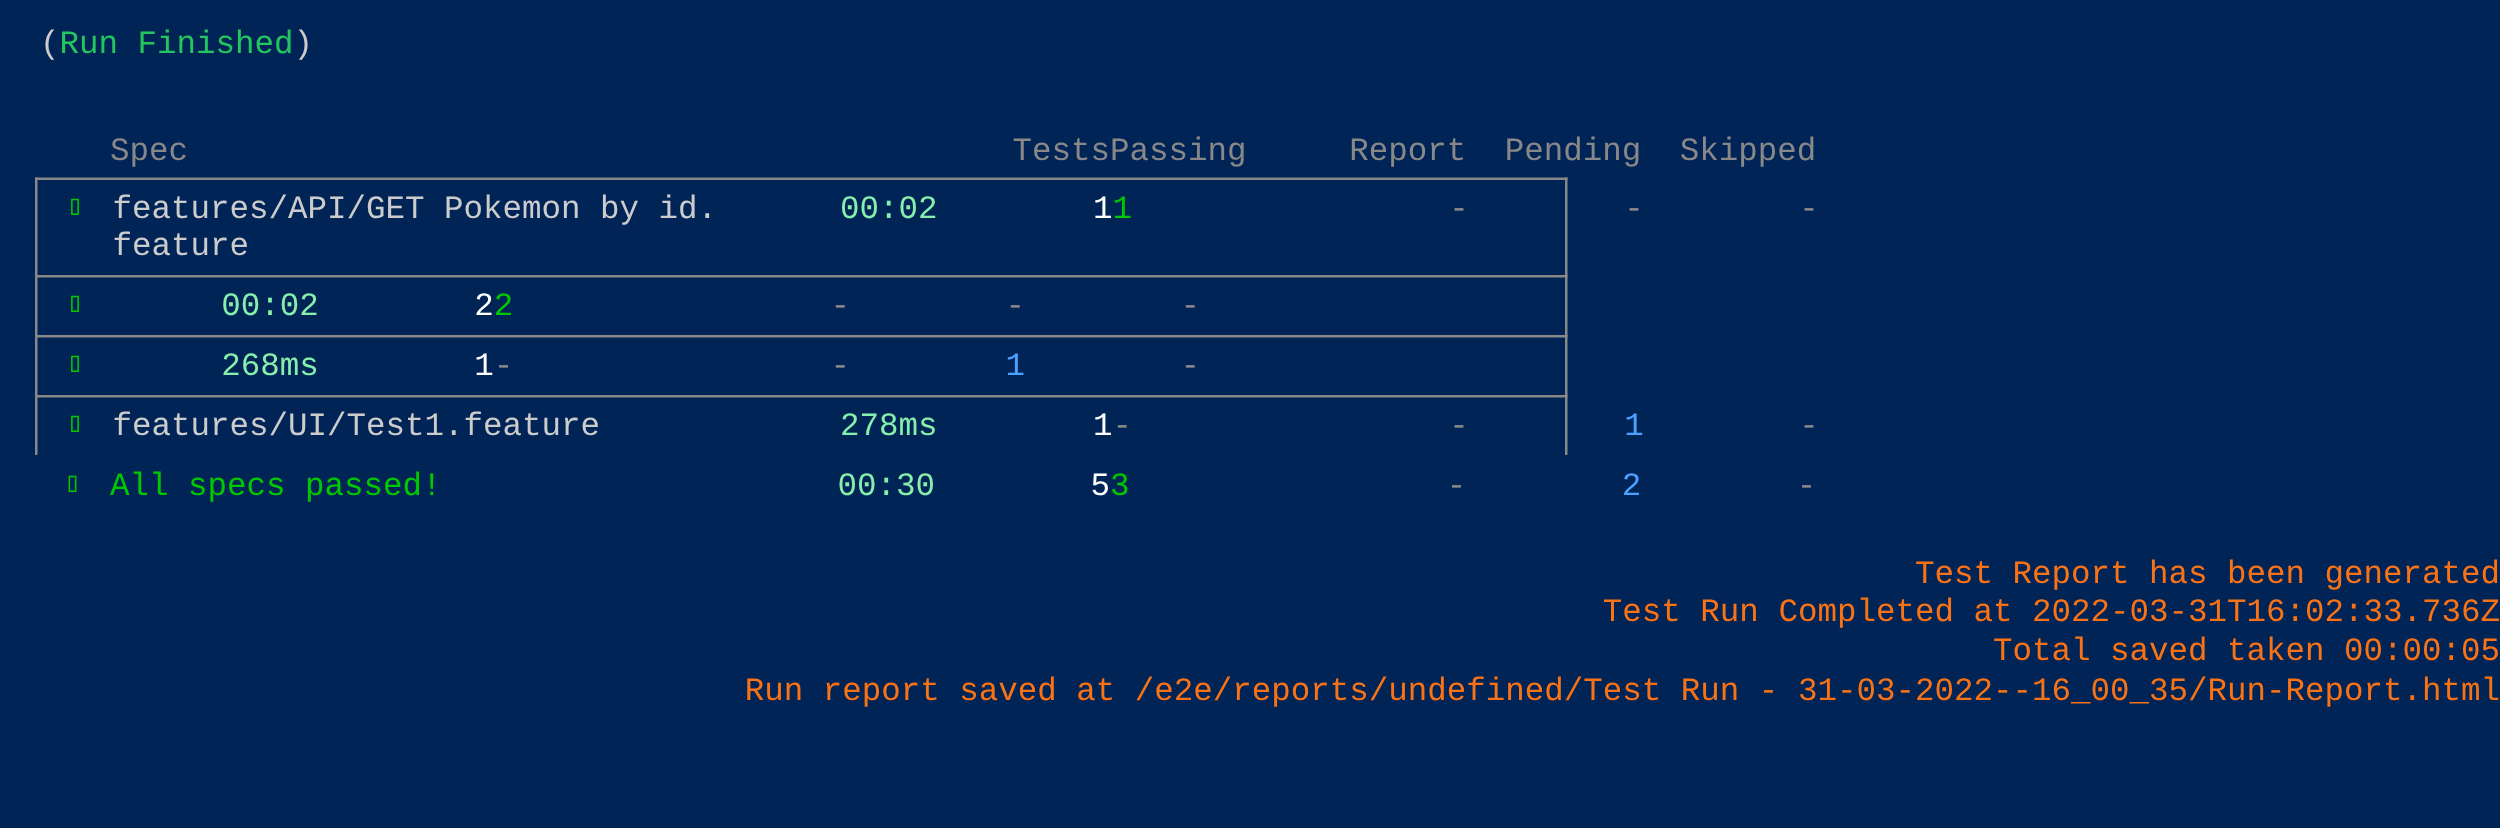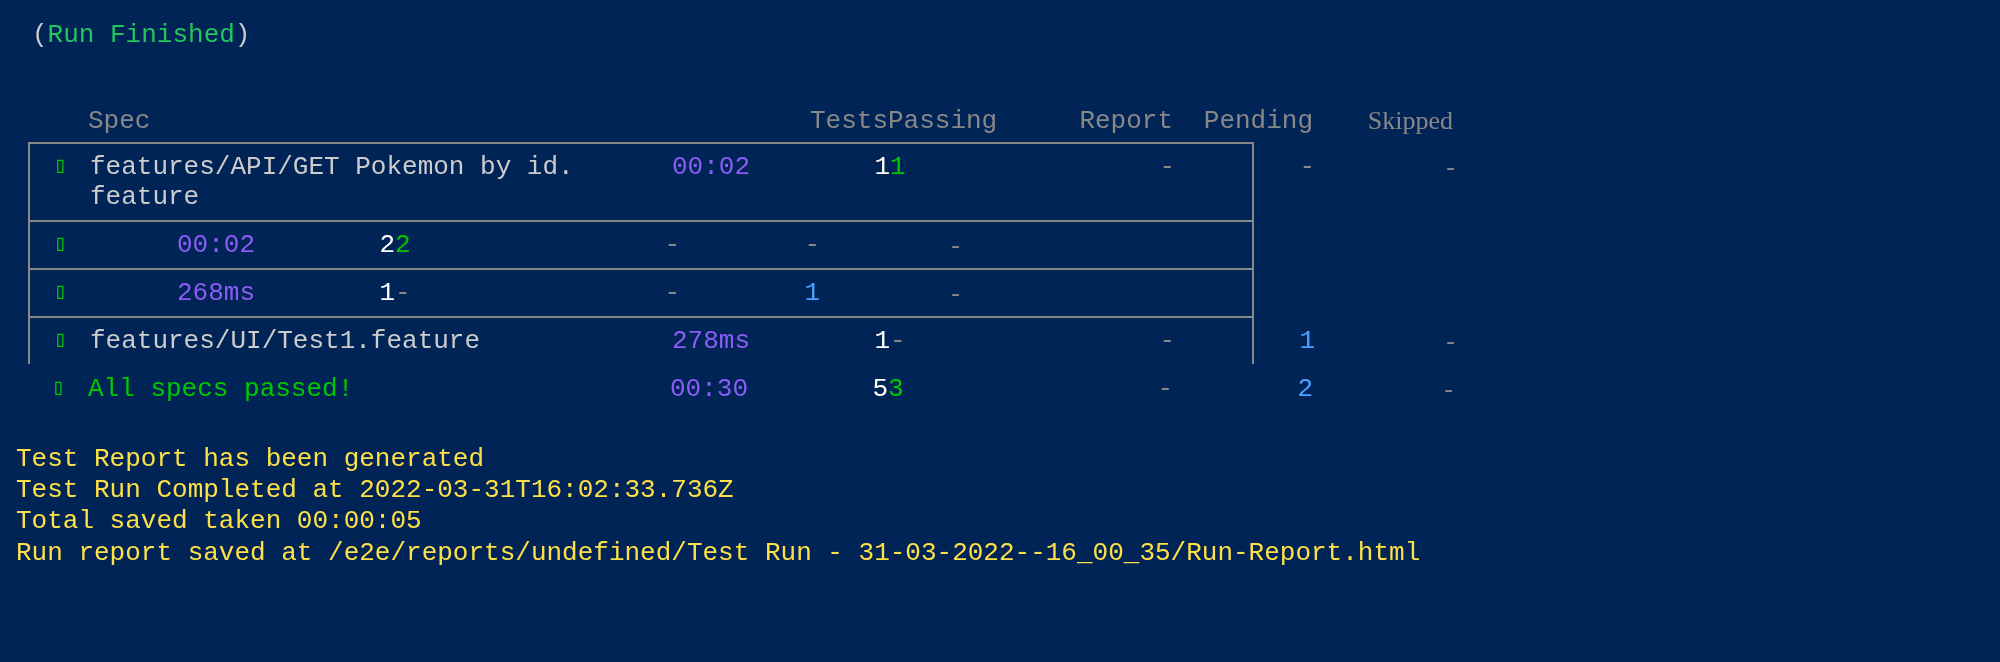--- a/index.html
+++ b/index.html
@@ -95,7 +95,6 @@
       width: 140px;
       text-align: right;
       flex-shrink: 0;
-      font-family: Liberation Serif, serif;
     }
     .green {
       color: #00c800;

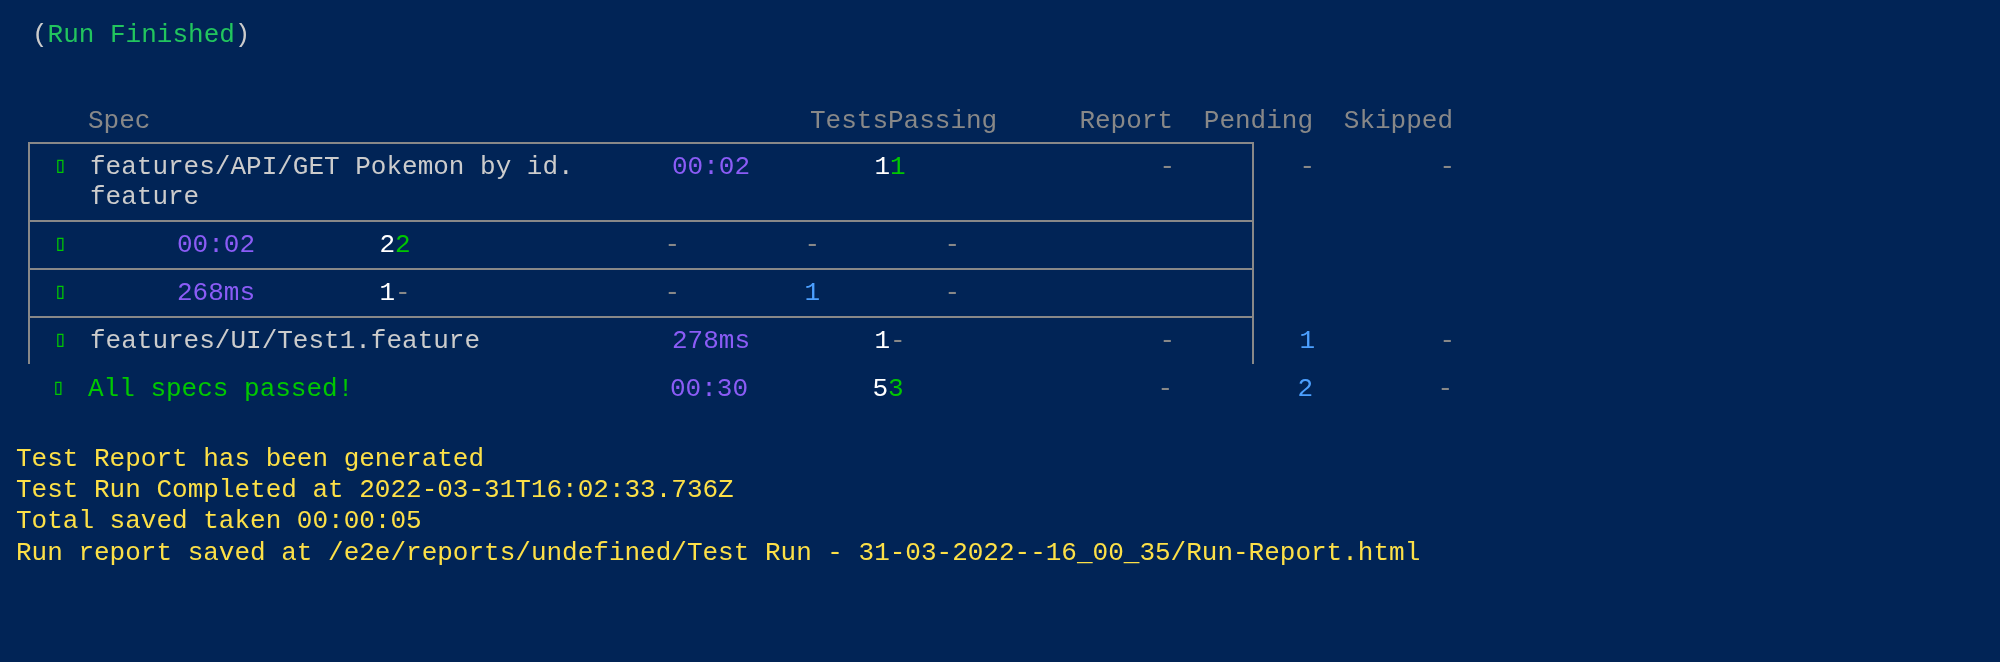--- a/index.html
+++ b/index.html
@@ -69,7 +69,7 @@
       width: 165px;
       text-align: right;
       flex-shrink: 0;
-      color: #8b5cf6;
+      color: #86efac;
     }
     .col-tests {
       width: 140px;

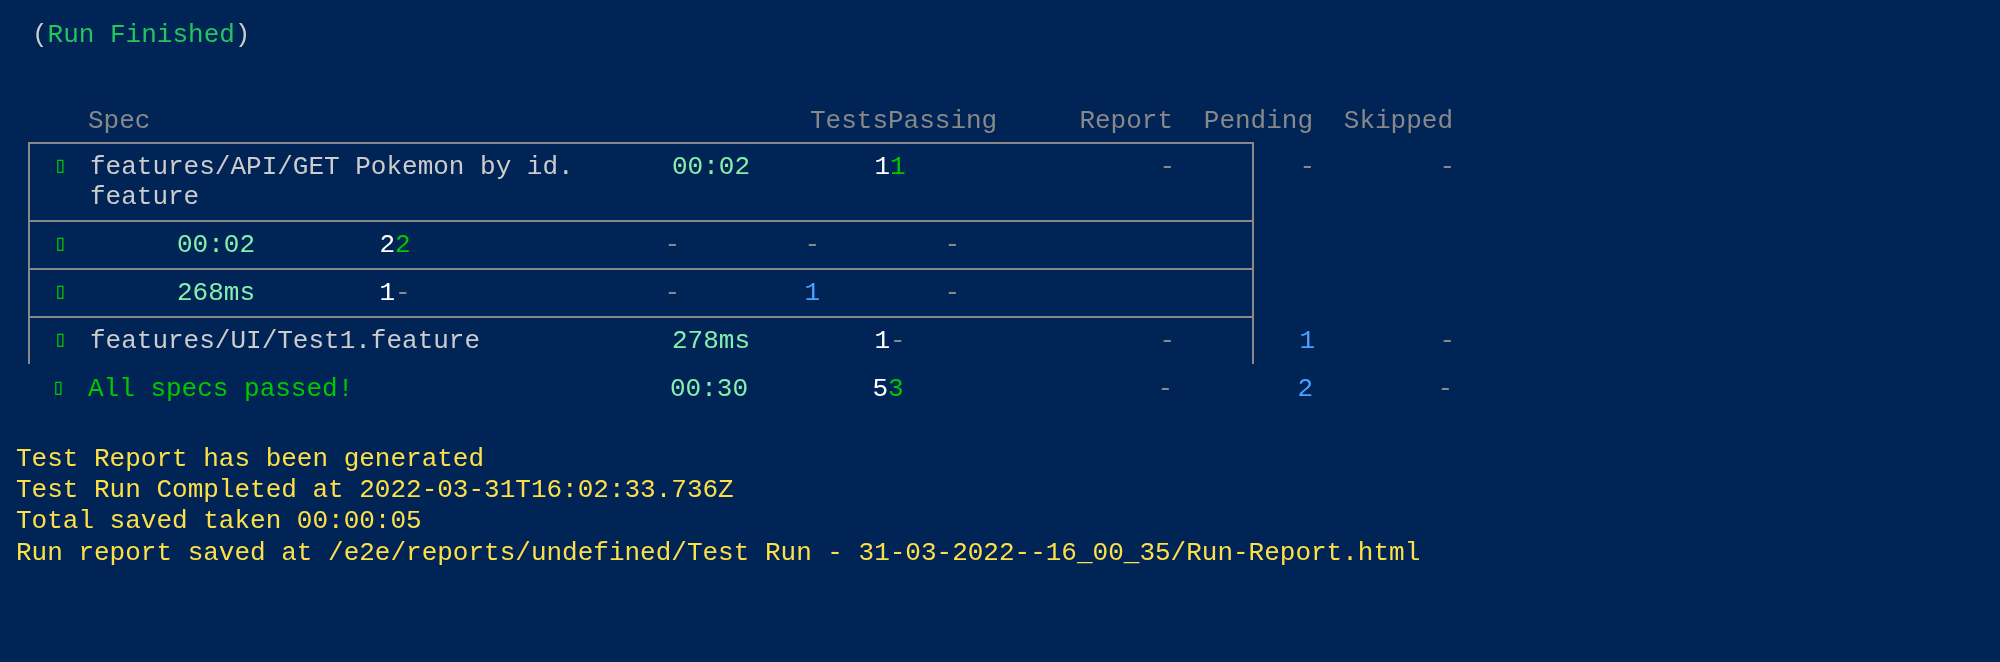--- a/index.html
+++ b/index.html
@@ -114,9 +114,10 @@
     }
     .footer-text {
       margin-top: 30px;
-      padding-left: 16px;
-      color: #fde047;
+      padding-left: 3px;
+      color: #f97316;
       line-height: 1.2;
+      text-align: right;
     }
     .footer-text div {
       white-space: nowrap;

